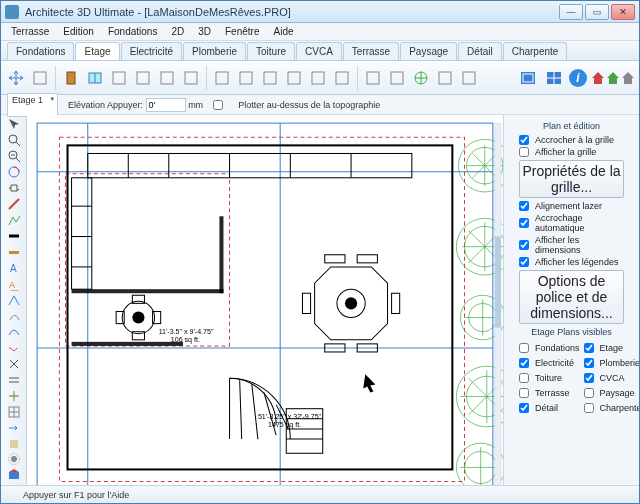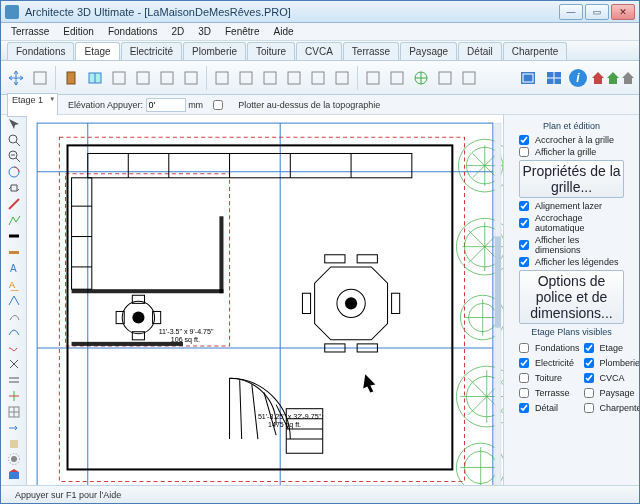--- a/index.html
+++ b/index.html
@@ -53,7 +53,7 @@
 .panel-btn { display: block; width: 100%; font-size: 14px; padding: 2px 2px; margin: 3px 0; background: linear-gradient(#fdfdfd,#e8eef4); border: 1px solid #a9bfd2; border-radius: 2px; cursor: pointer; text-align: center; color: #223; }
 .plans-grid { display: grid; grid-template-columns: 1fr 1fr; gap: 1px 4px; margin-top: 2px; }
 
-.statusbar { height: 18px; background: linear-gradient(#f6f9fc,#e4edf5); border-top: 1px solid #c5d6e4; font-size: 9px; color: #333; display: flex; align-items: center; padding: 0 14px; }
+.statusbar { height: 18px; background: linear-gradient(#f6f9fc,#e4edf5); border-top: 1px solid #c5d6e4; font-size: 9px; color: #333; display: flex; align-items: center; padding: 0 22px; }
 
 
 .wall { stroke: #000; stroke-width: 2; fill: none; }

